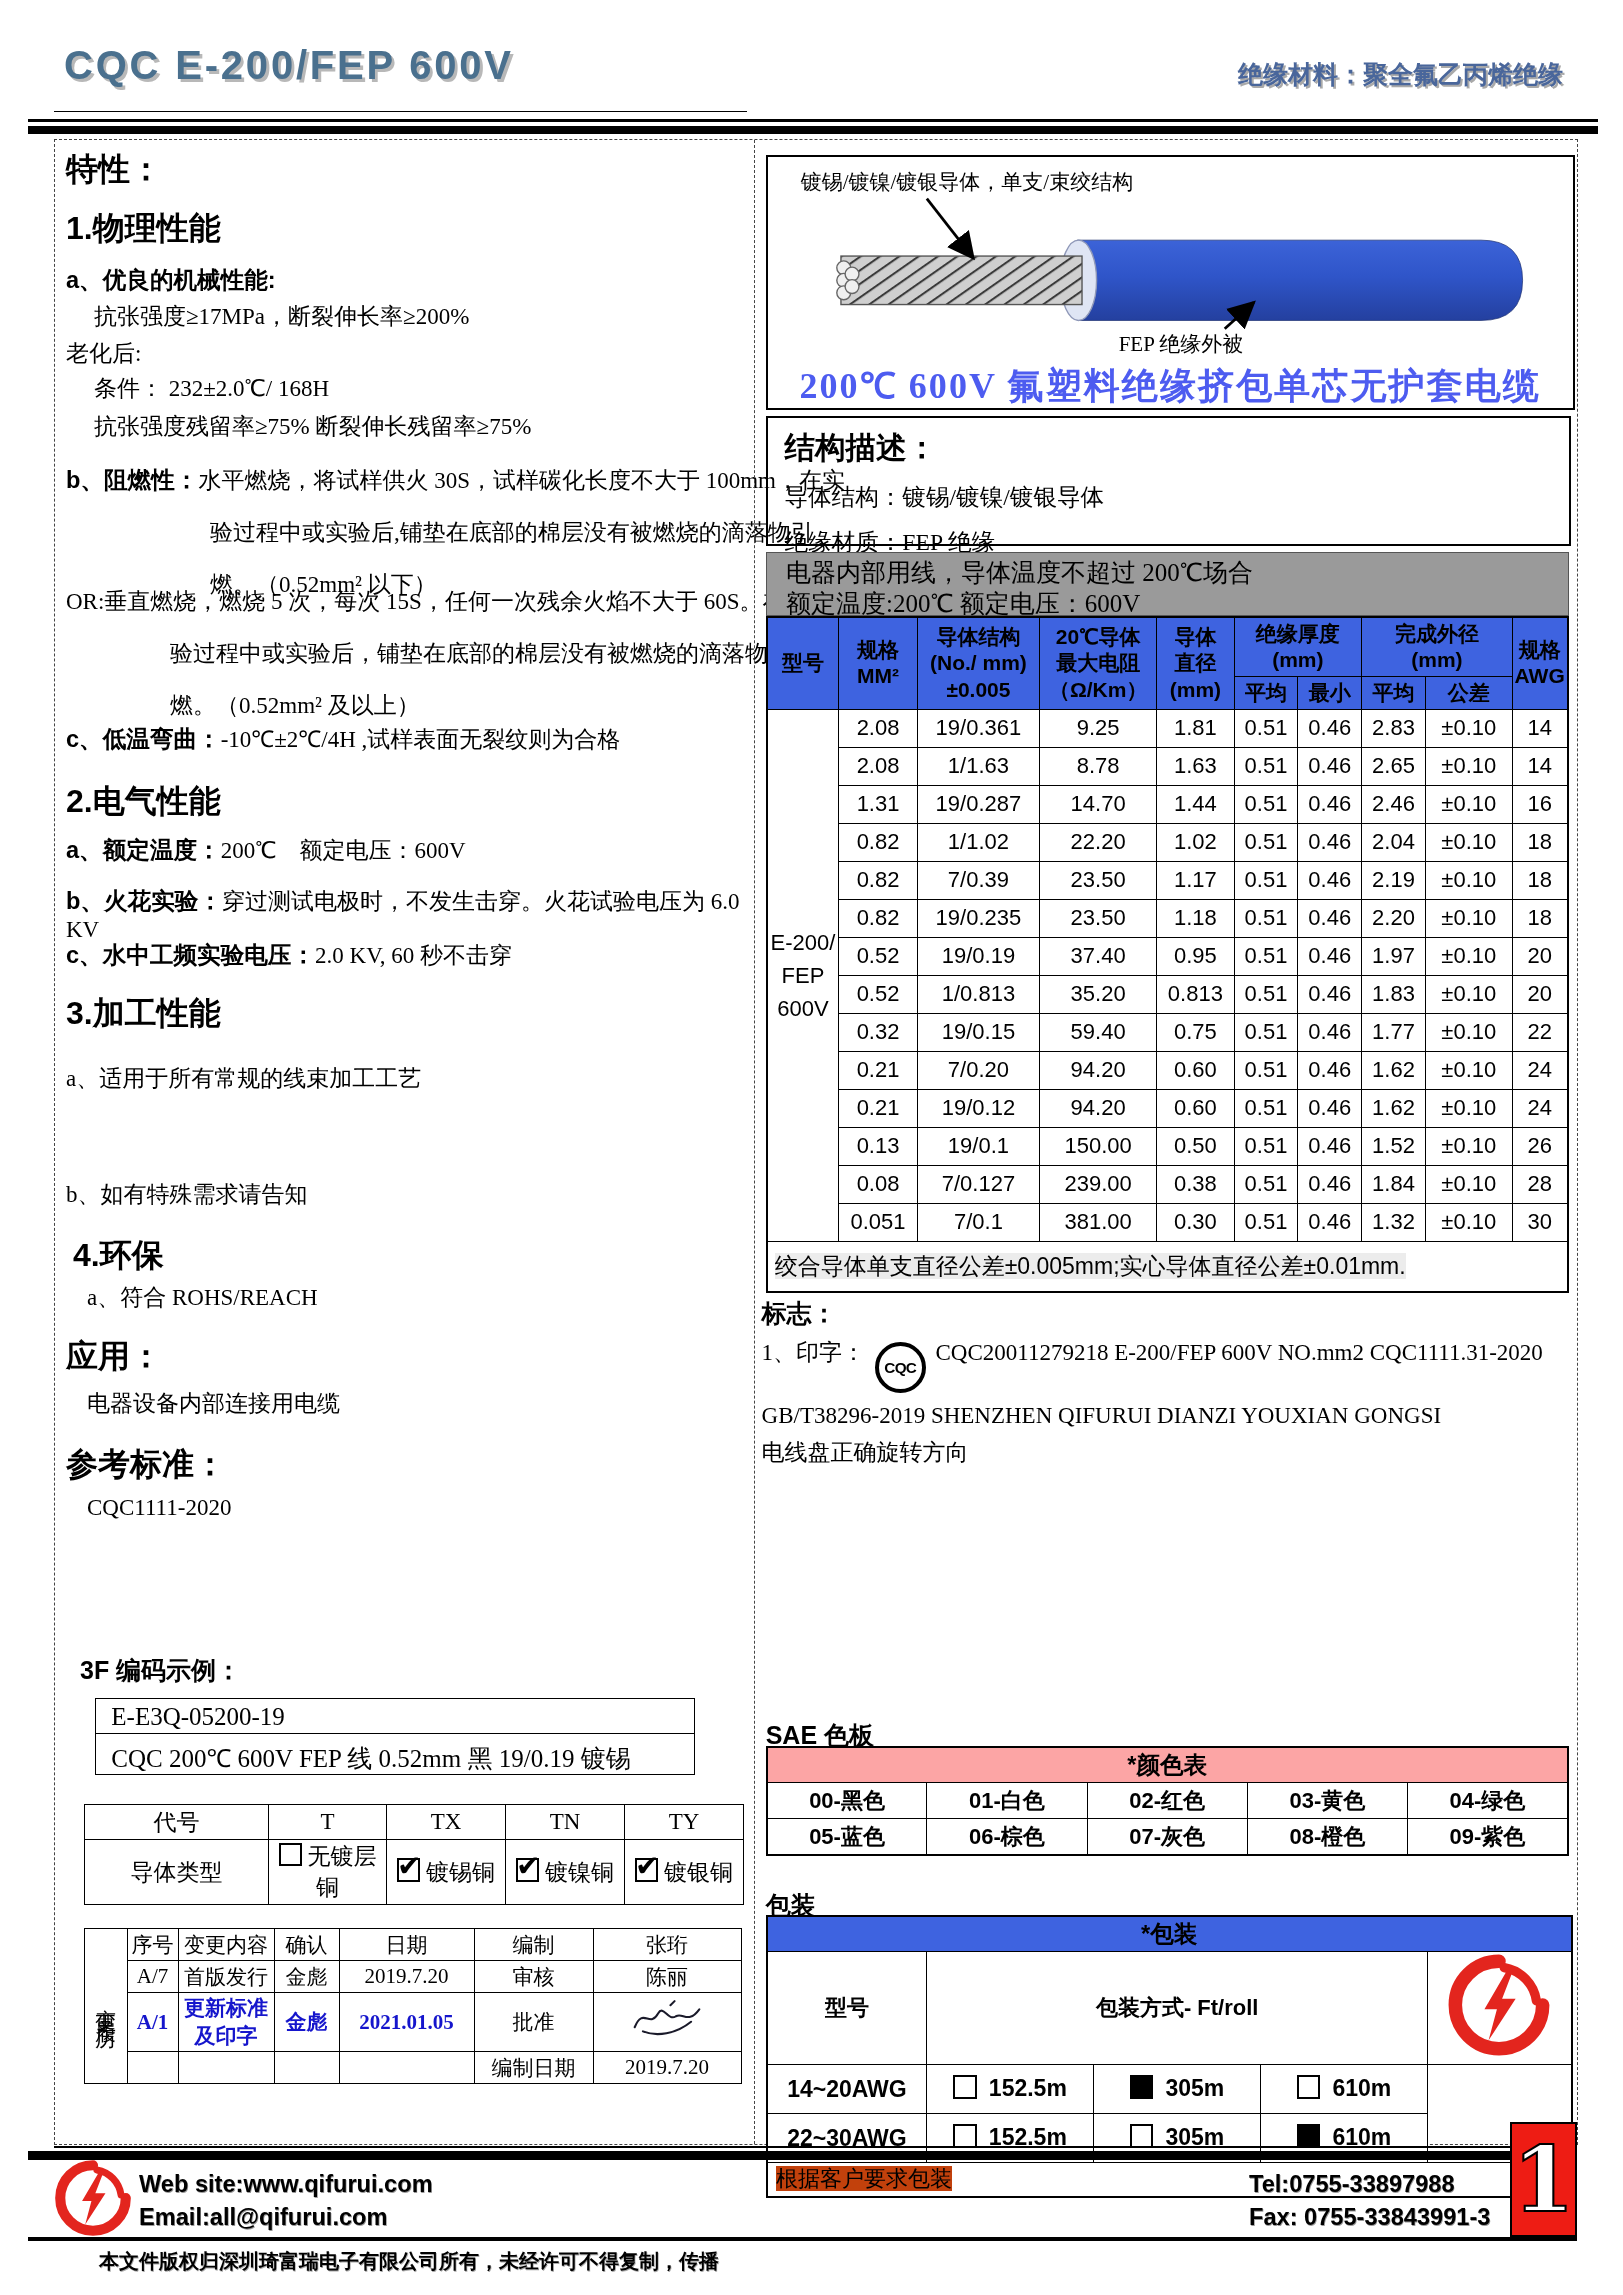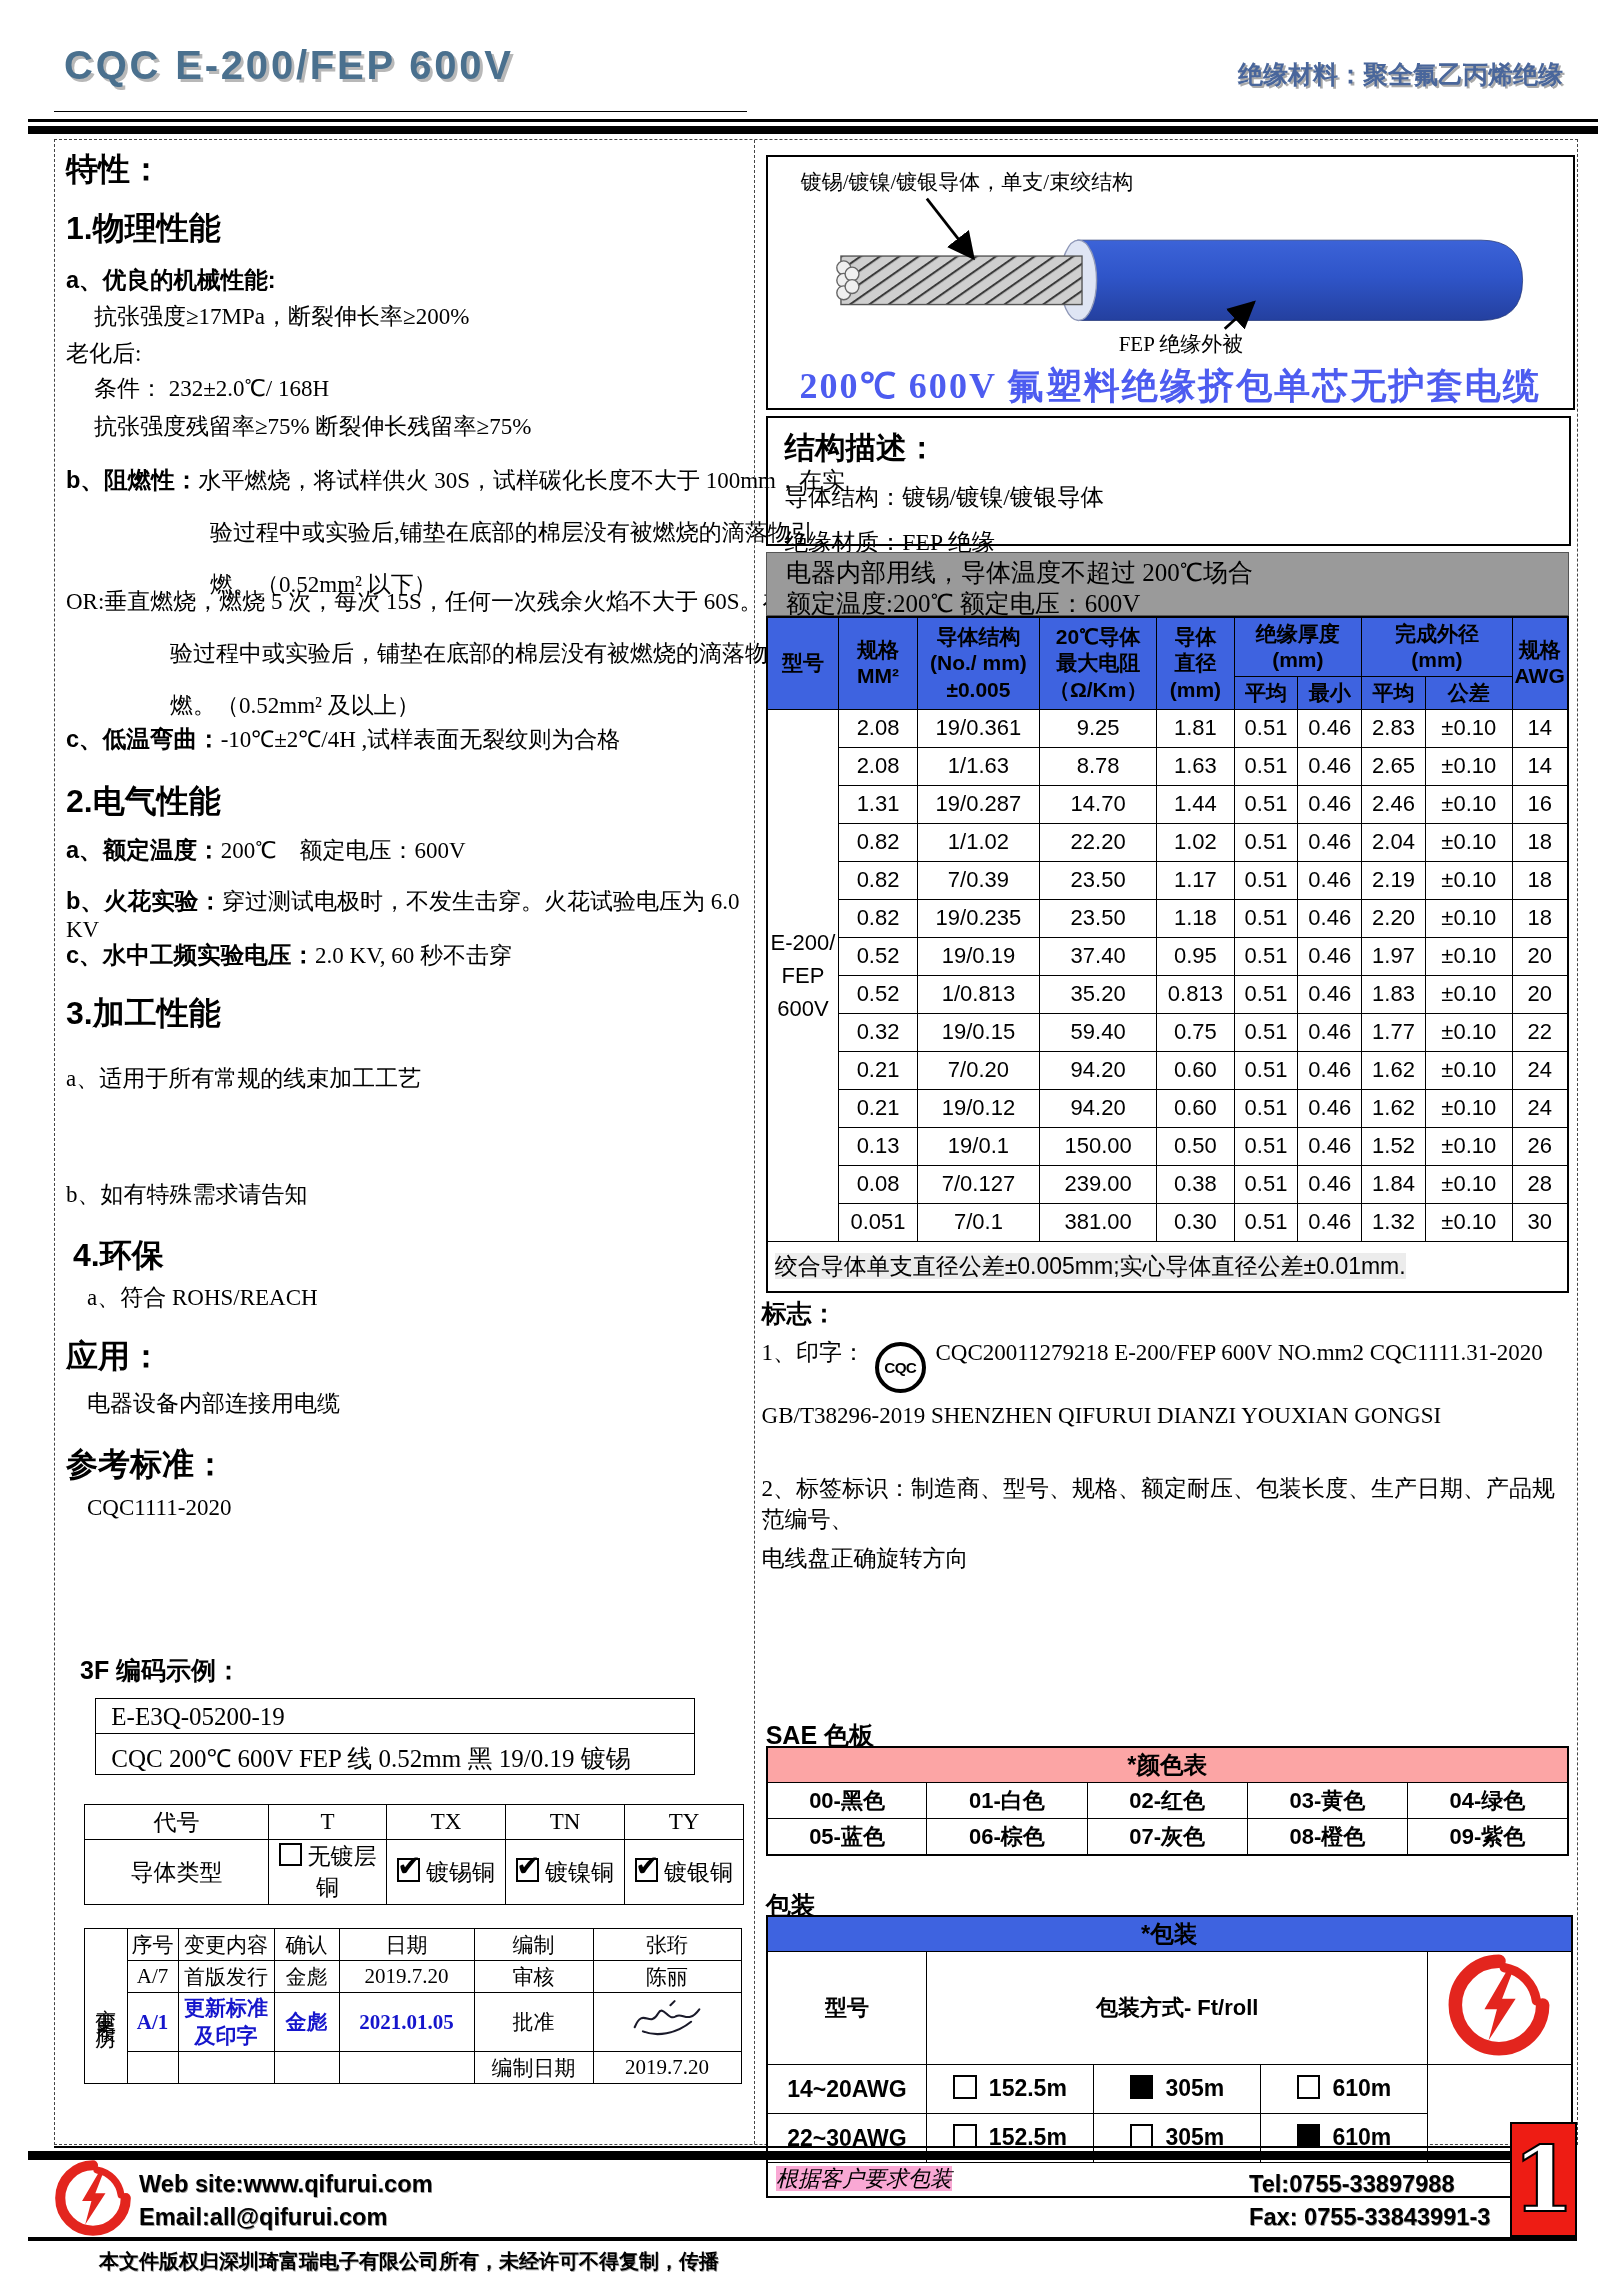--- a/index.html
+++ b/index.html
@@ -503,7 +503,6 @@
           <span>1、印字：</span><span class="cqc-logo">CQC</span><span>CQC20011279218  E-200/FEP  600V  NO.mm2  CQC1111.31-2020</span>
         </div>
         <div class="mark-line" style="margin-top:9.7px;">GB/T38296-2019 SHENZHEN QIFURUI DIANZI YOUXIAN GONGSI</div>
-        <div class="mark-line" style="margin-top:44px;">2、标签标识：制造商、型号、规格、额定耐压、包装长度、生产日期、产品规范编号、</div>
         <div class="mark-line" style="margin-top:8.3px;">电线盘正确旋转方向</div>
       </div>
 

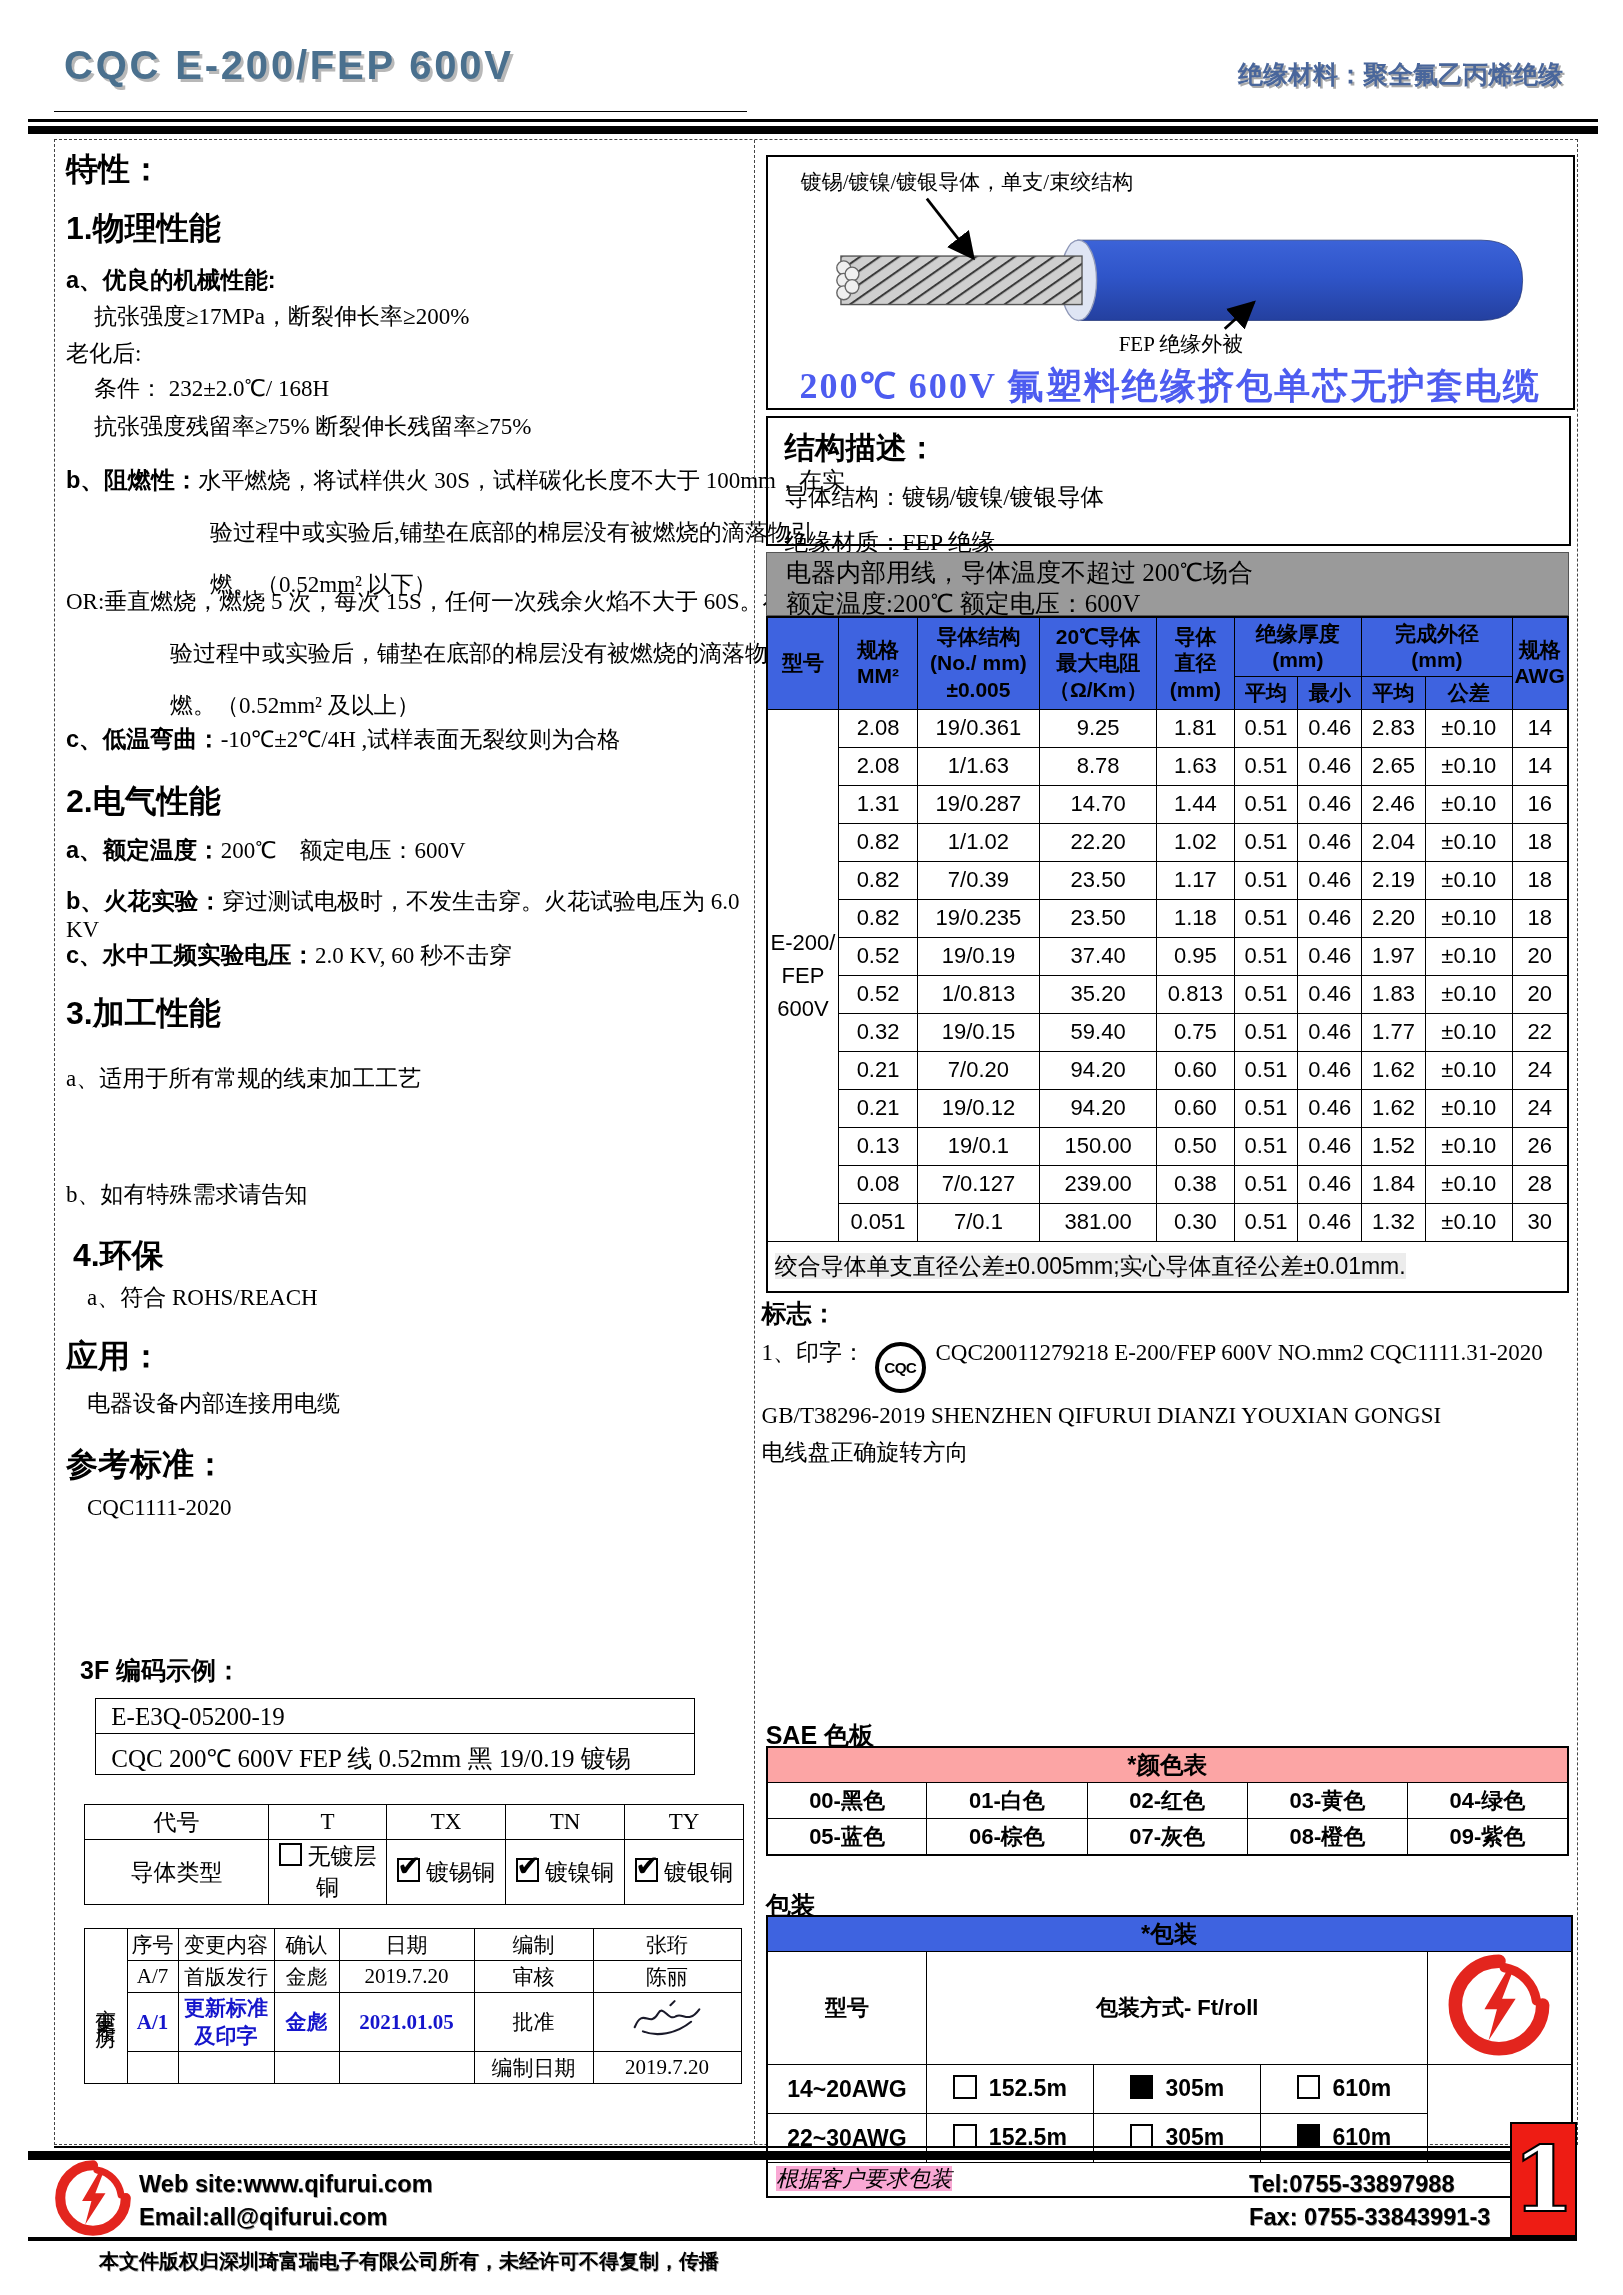--- a/index.html
+++ b/index.html
@@ -96,7 +96,7 @@
   .pack-table th{font-size:22px;font-weight:bold;height:32px;background:#fff;}
   .pack-table td{font-size:23px;font-weight:bold;height:46px;background:#fff;}
   .pack-note{text-align:left !important;font-weight:normal !important;height:30.5px !important;padding-left:8.3px;}
-  .pack-note span{font-size:22px;background:#f9a8d4;font-style:italic;}
+  .pack-note span{font-size:22px;background:#c2410c;}
 
   
   .f-line1{left:54px;top:2146px;width:1522px;height:2.1px;background:#000;}

